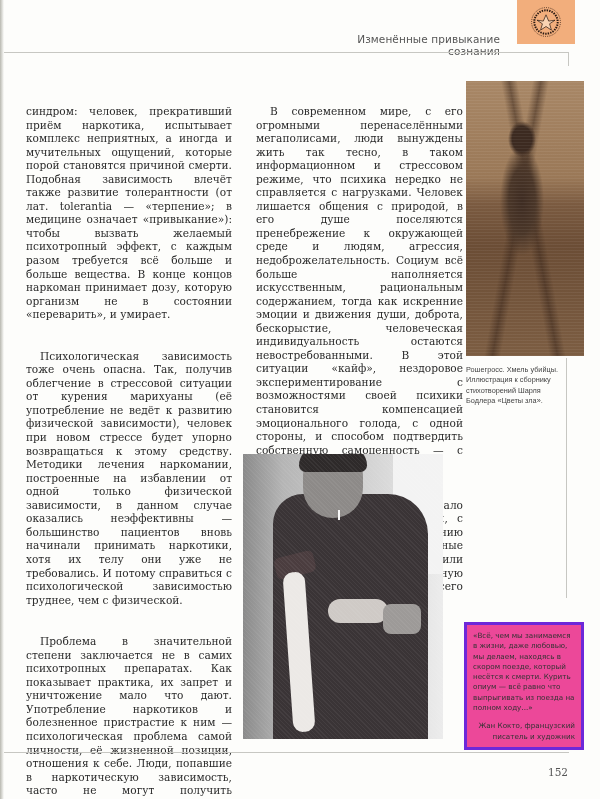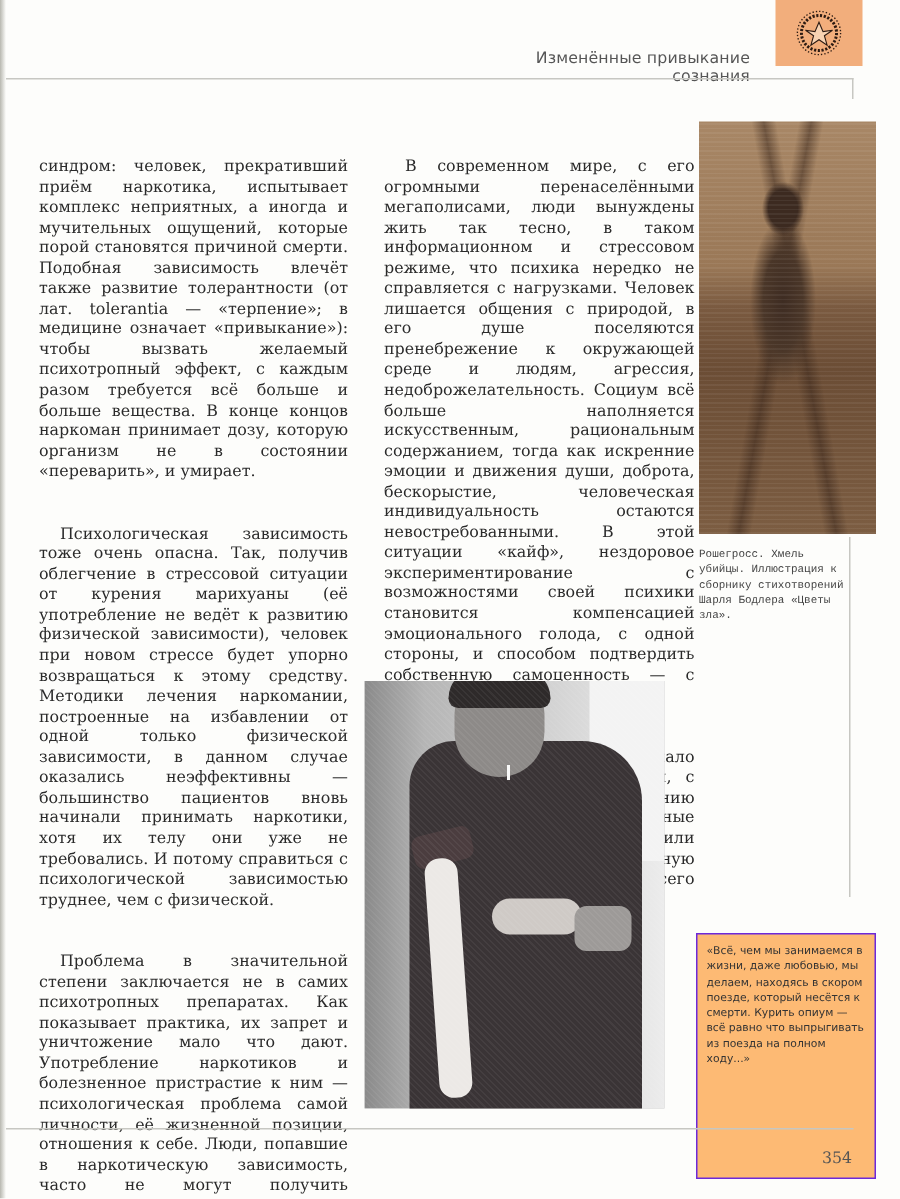--- a/index.html
+++ b/index.html
@@ -34,7 +34,7 @@
   .v-rule-right { position:absolute; left:566px; top:358px; width:1px; height:240px; background:#c7c7c2; }
 
   .caption1 { position:absolute; left:466px; top:365px; width:100px;
-    font-family:Liberation Mono, monospace; font-size:7.3px; line-height:10.3px; color:#444; }
+    font-family:Liberation Sans, sans-serif; font-size:7.3px; line-height:10.3px; color:#444; }
 
   .photo { position:absolute; left:243px; top:454px; width:200px; height:285px; background:#c9c9c9; overflow:hidden; }
   .photo .bg { position:absolute; inset:0; background:linear-gradient(to right,#8a8a8a 0%,#b5b5b5 20%,#d8d8d8 70%,#ececec 100%); }

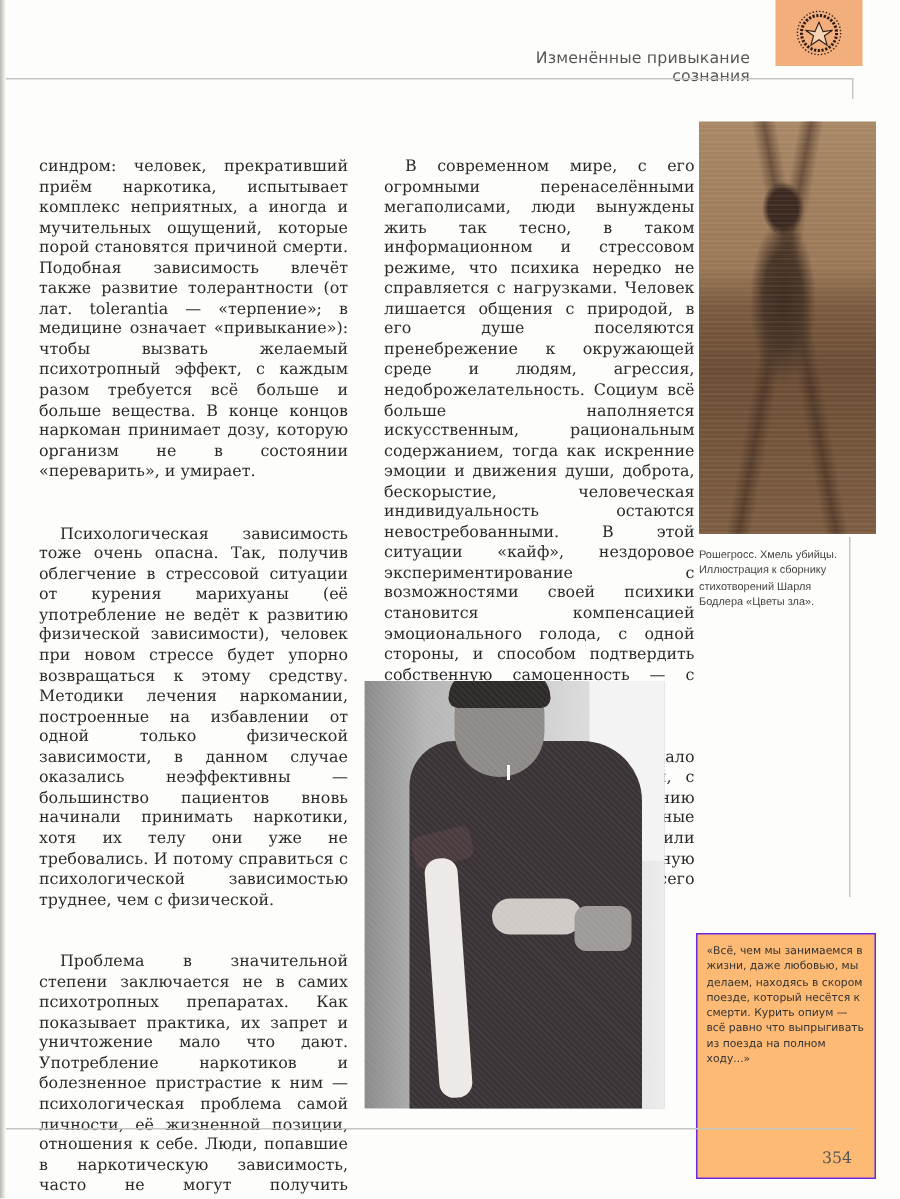--- a/index.html
+++ b/index.html
@@ -51,7 +51,7 @@
 
   .bottom-rule { position:absolute; left:4px; top:752px; width:565px; height:1px; background:#c7c7c2; }
 
-  .quote-box { position:absolute; left:464px; top:622px; width:120px; height:164px; border:1px solid #6d28d9; background:#fdba74; padding:6px 4px 4px 6px;
+  .quote-box { position:absolute; left:464px; top:622px; width:120px; height:128px; border:3px solid #6d28d9; background:#ec4899; padding:6px 4px 4px 6px;
     font-family:"DejaVu Sans","Liberation Sans",sans-serif; font-size:7.2px; line-height:10.3px; color:#333; }
   .quote-text { display:block; }
   .quote-author { display:block; margin-top:8px; text-align:right; padding-right:2px; }

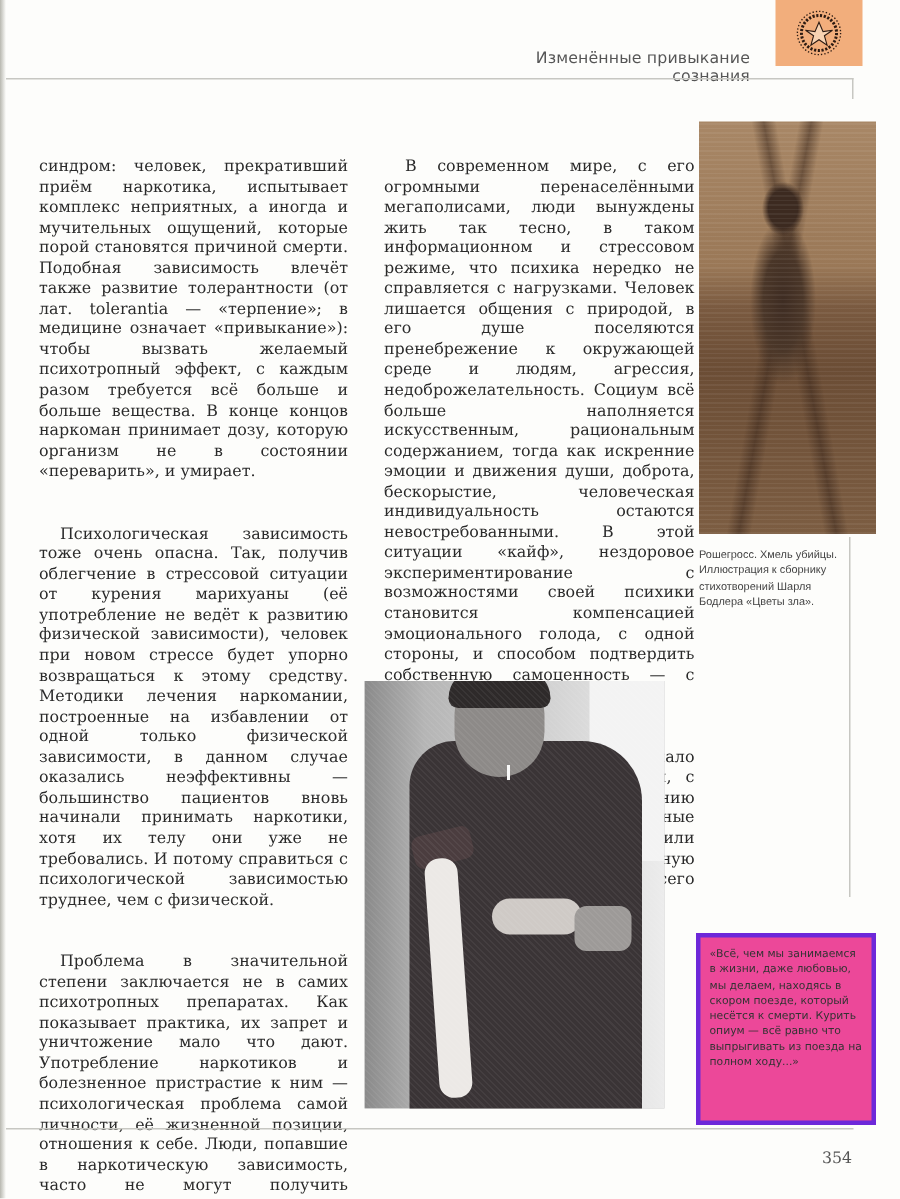--- a/index.html
+++ b/index.html
@@ -107,6 +107,7 @@
 
 <div class="quote-box">
   <span class="quote-text">«Всё, чем мы занимаемся в жизни, даже любовью, мы делаем, находясь в скором поезде, который несётся к смерти. Курить опиум — всё равно что выпрыгивать из поезда на полном ходу...»</span>
+  <span class="quote-author">Жан Кокто, французский писатель и художник</span>
 </div>
 
 <div class="bottom-rule"></div>

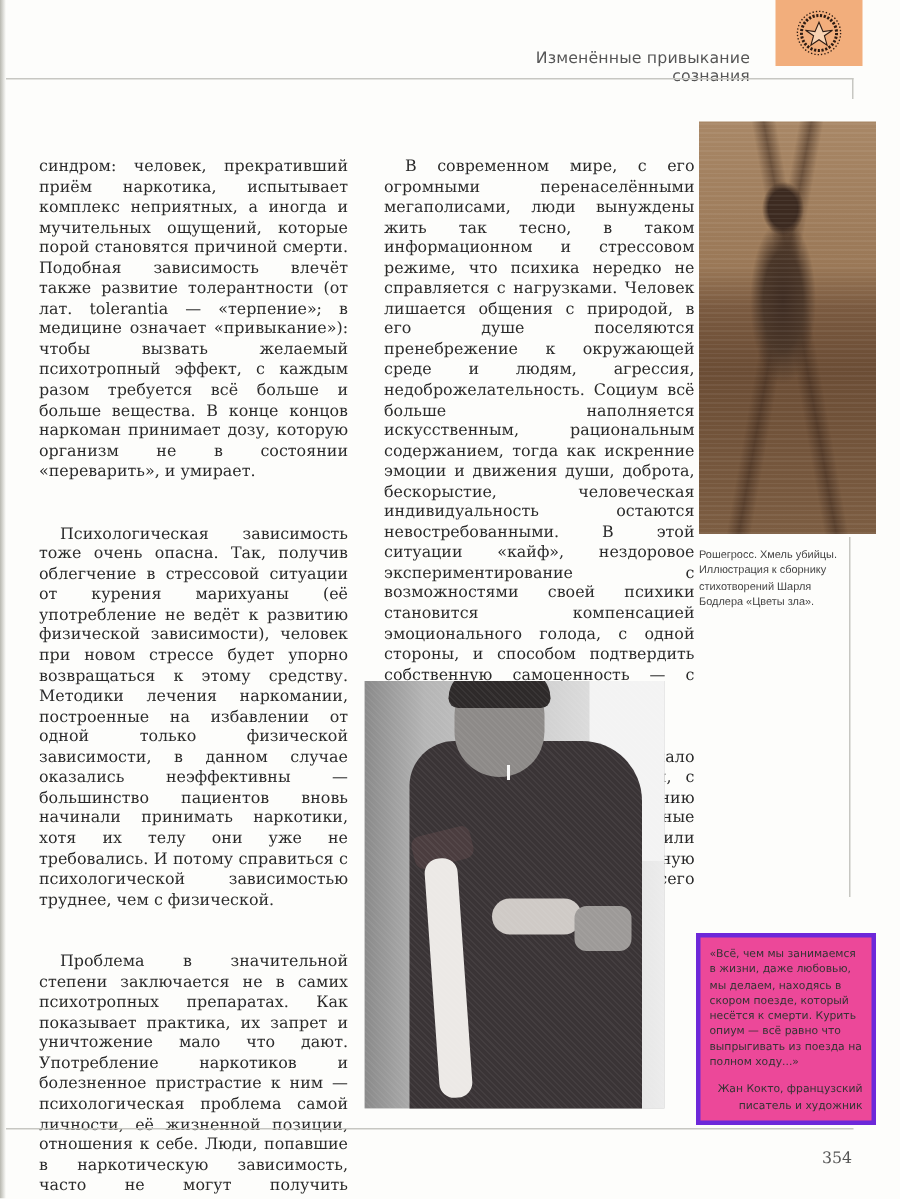--- a/index.html
+++ b/index.html
@@ -111,6 +111,6 @@
 </div>
 
 <div class="bottom-rule"></div>
-<div class="page-number">354</div>
+<div class="page-number">152</div>
 
 </body></html>

